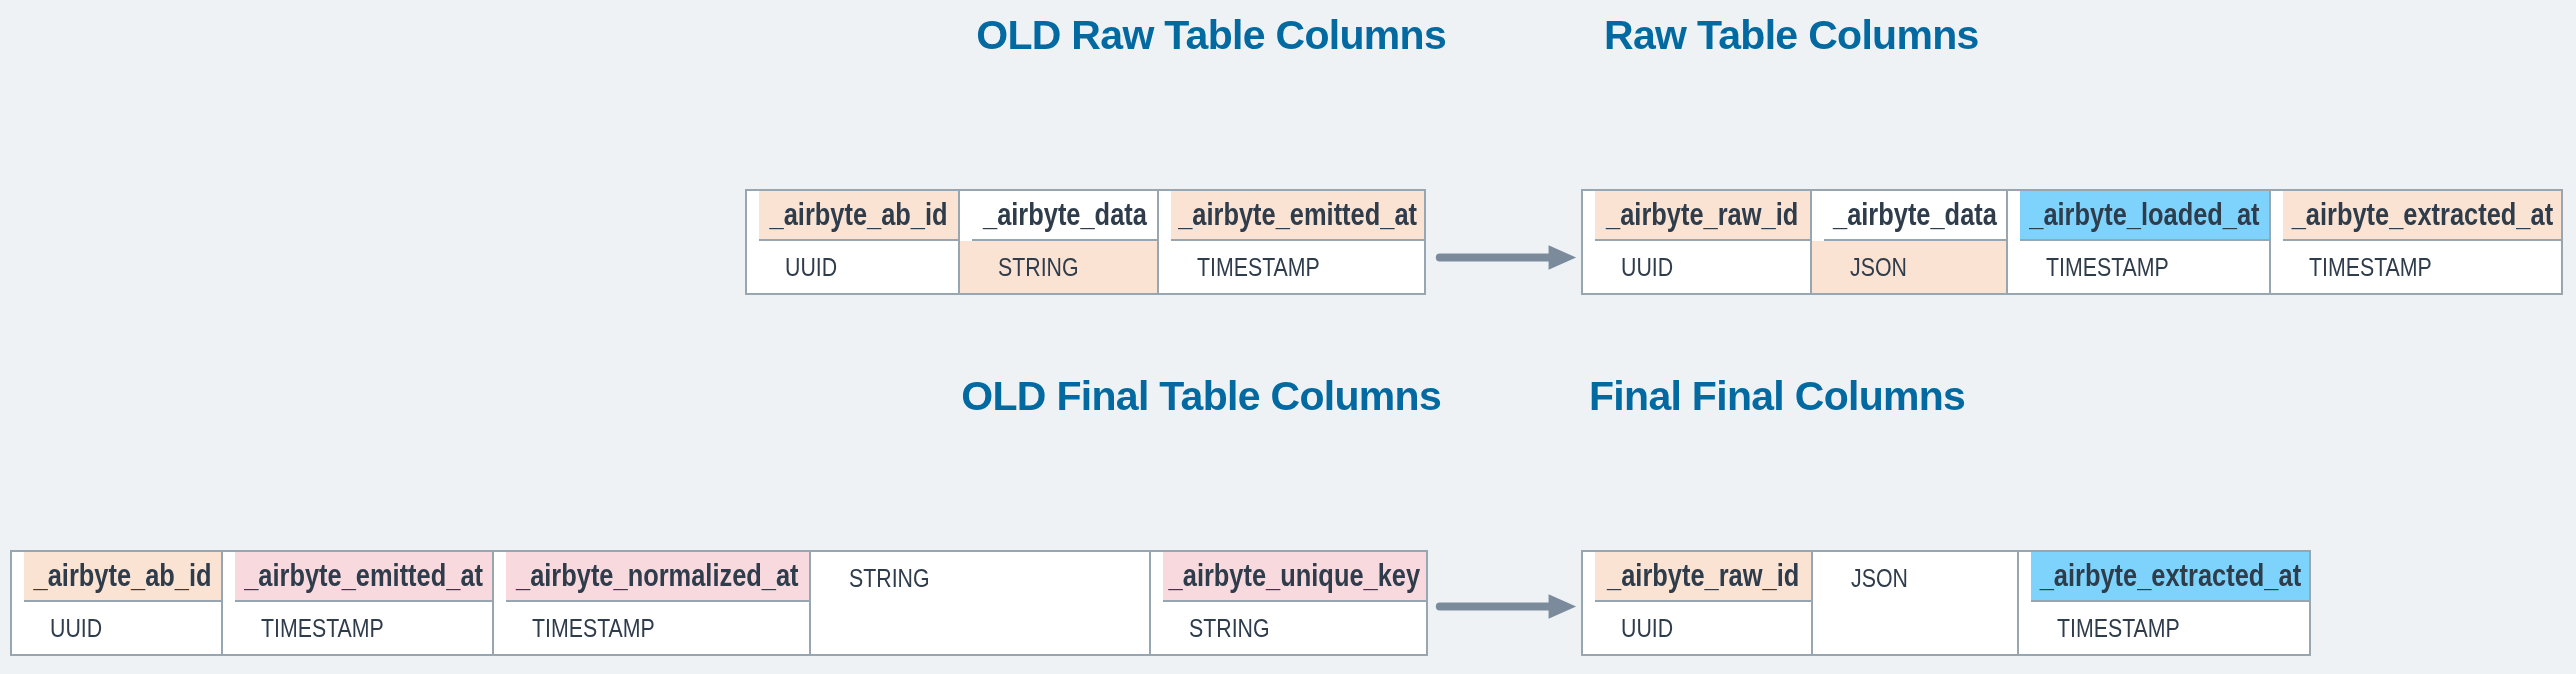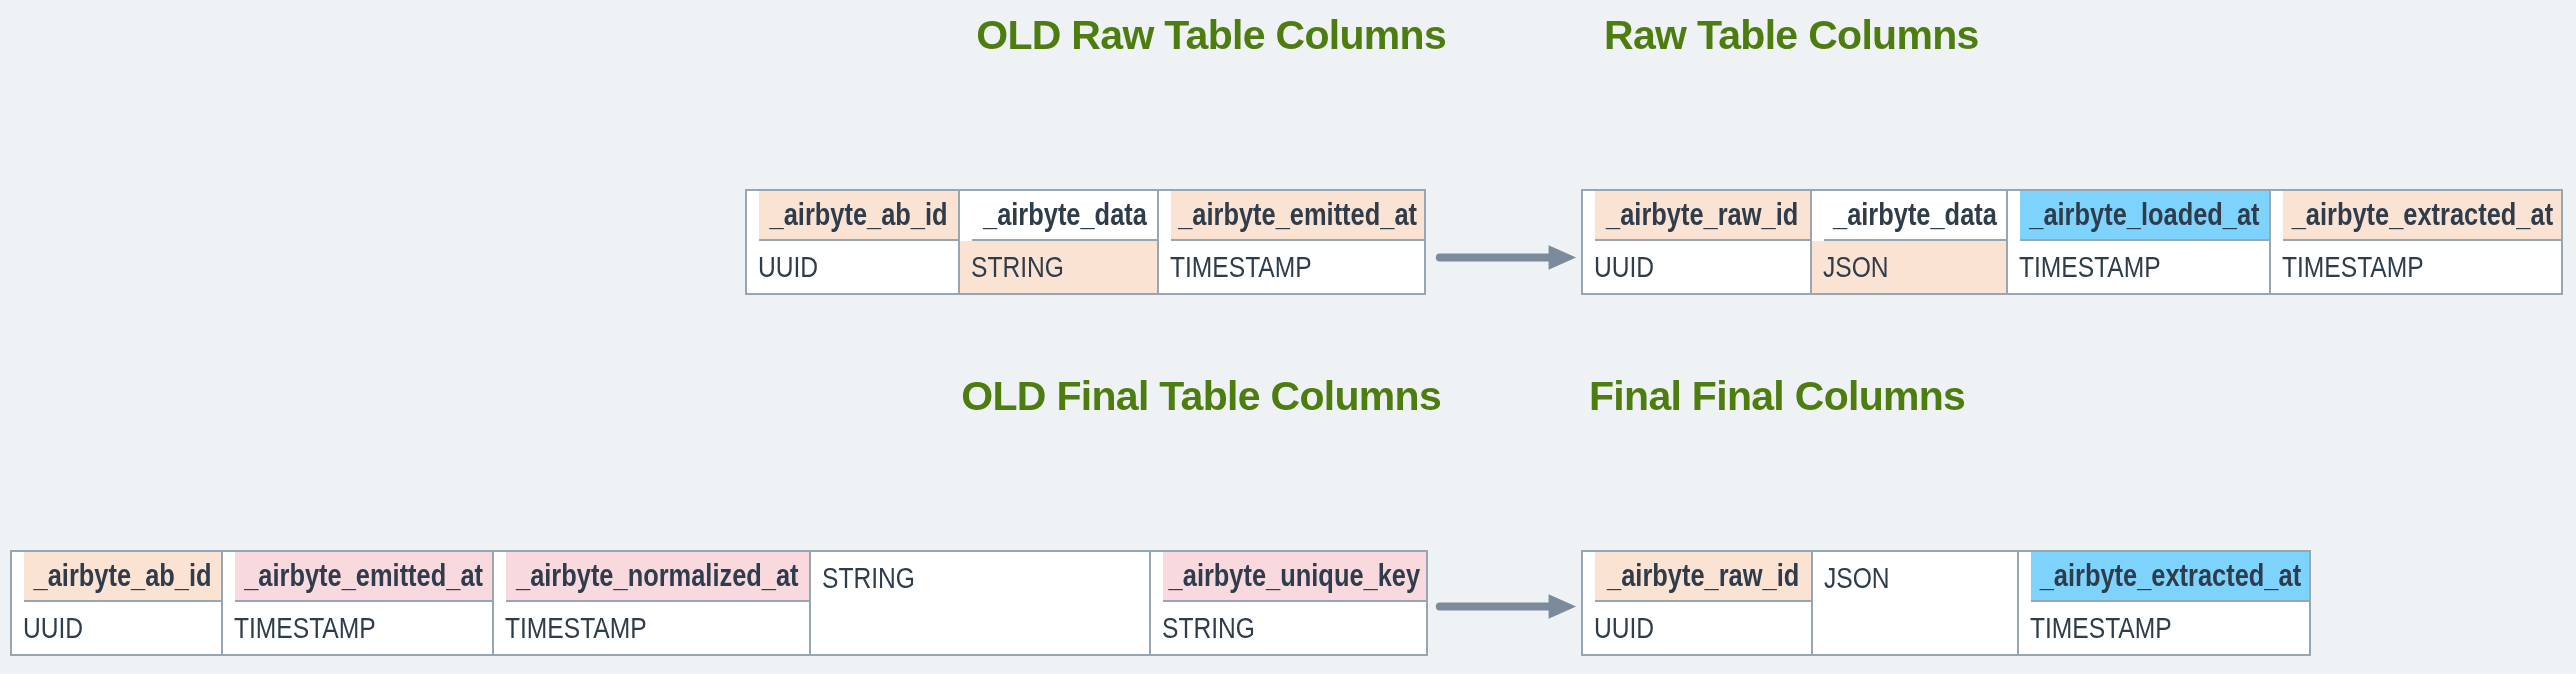--- a/index.html
+++ b/index.html
@@ -17,7 +17,7 @@
     font-size:41px;
     font-weight:700;
     letter-spacing:-0.7px;
-    color:#4d7c0f;
+    color:#0369a1;
     white-space:nowrap;
   }
 

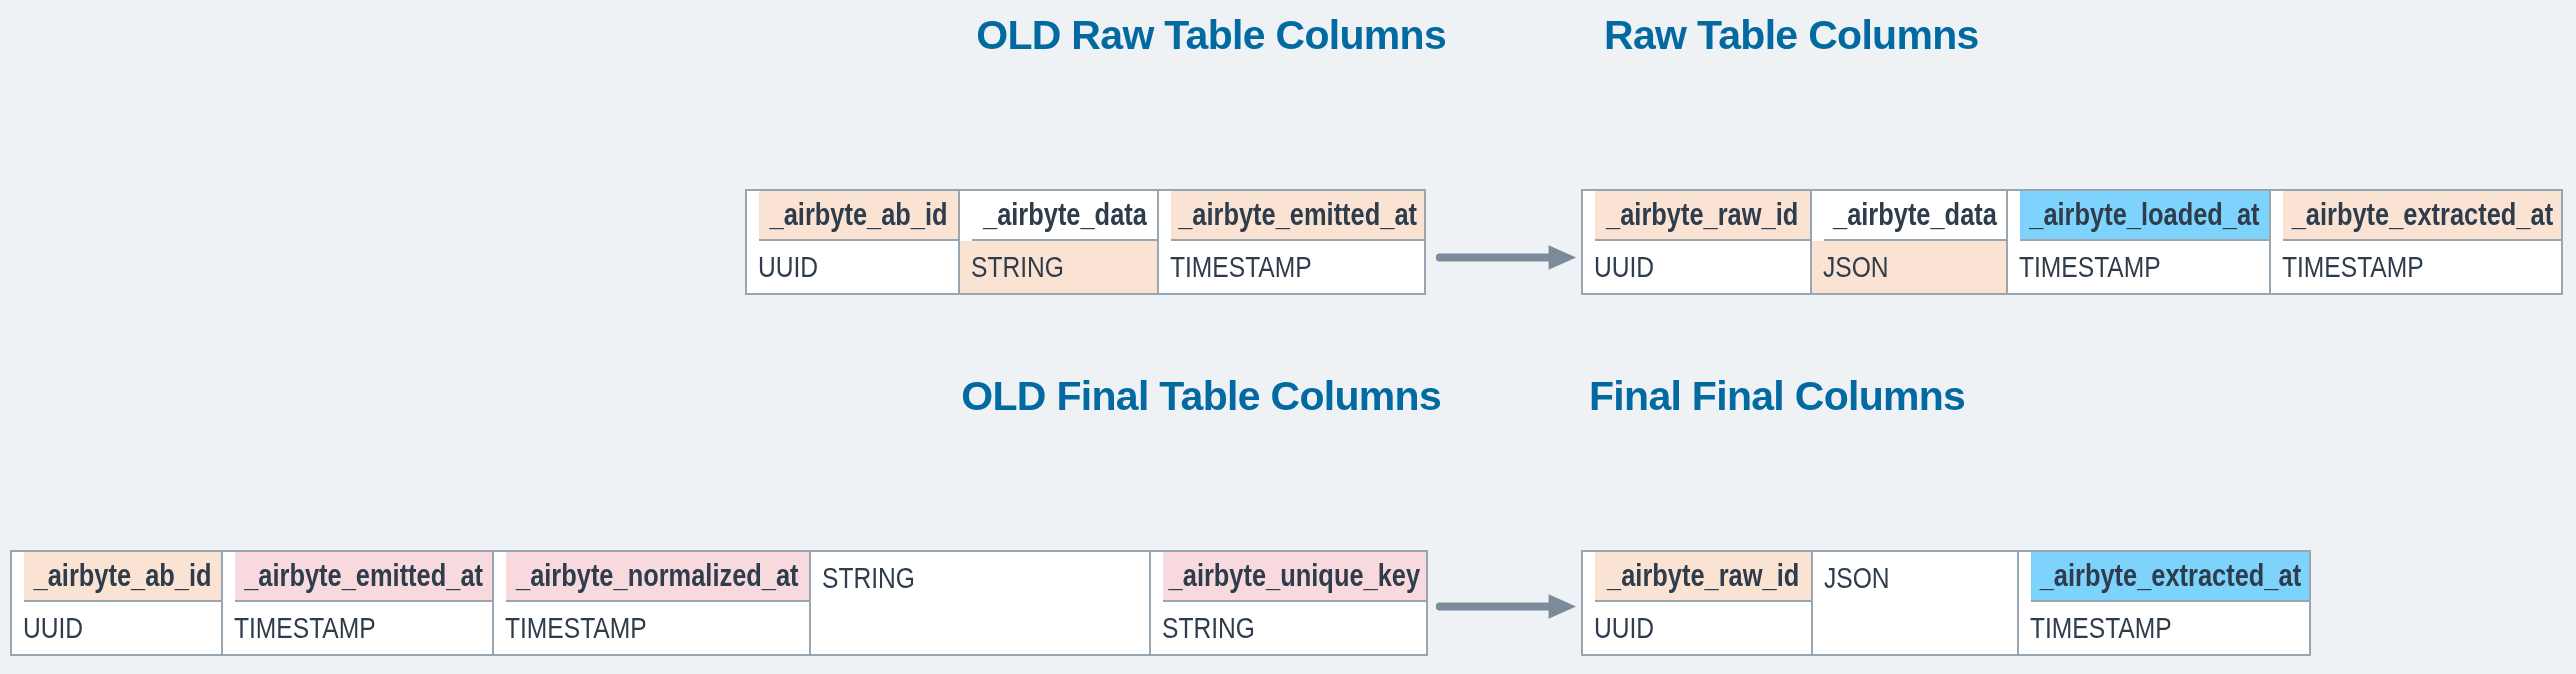--- a/index.html
+++ b/index.html
@@ -42,8 +42,8 @@
   .dcell {
     height:52px;
     display:flex; align-items:center;
-    padding-left:11px;
-    font-size:30px;
+    padding-left:38px;
+    font-size:26px;
     background:#ffffff;
   }
   .ct {

